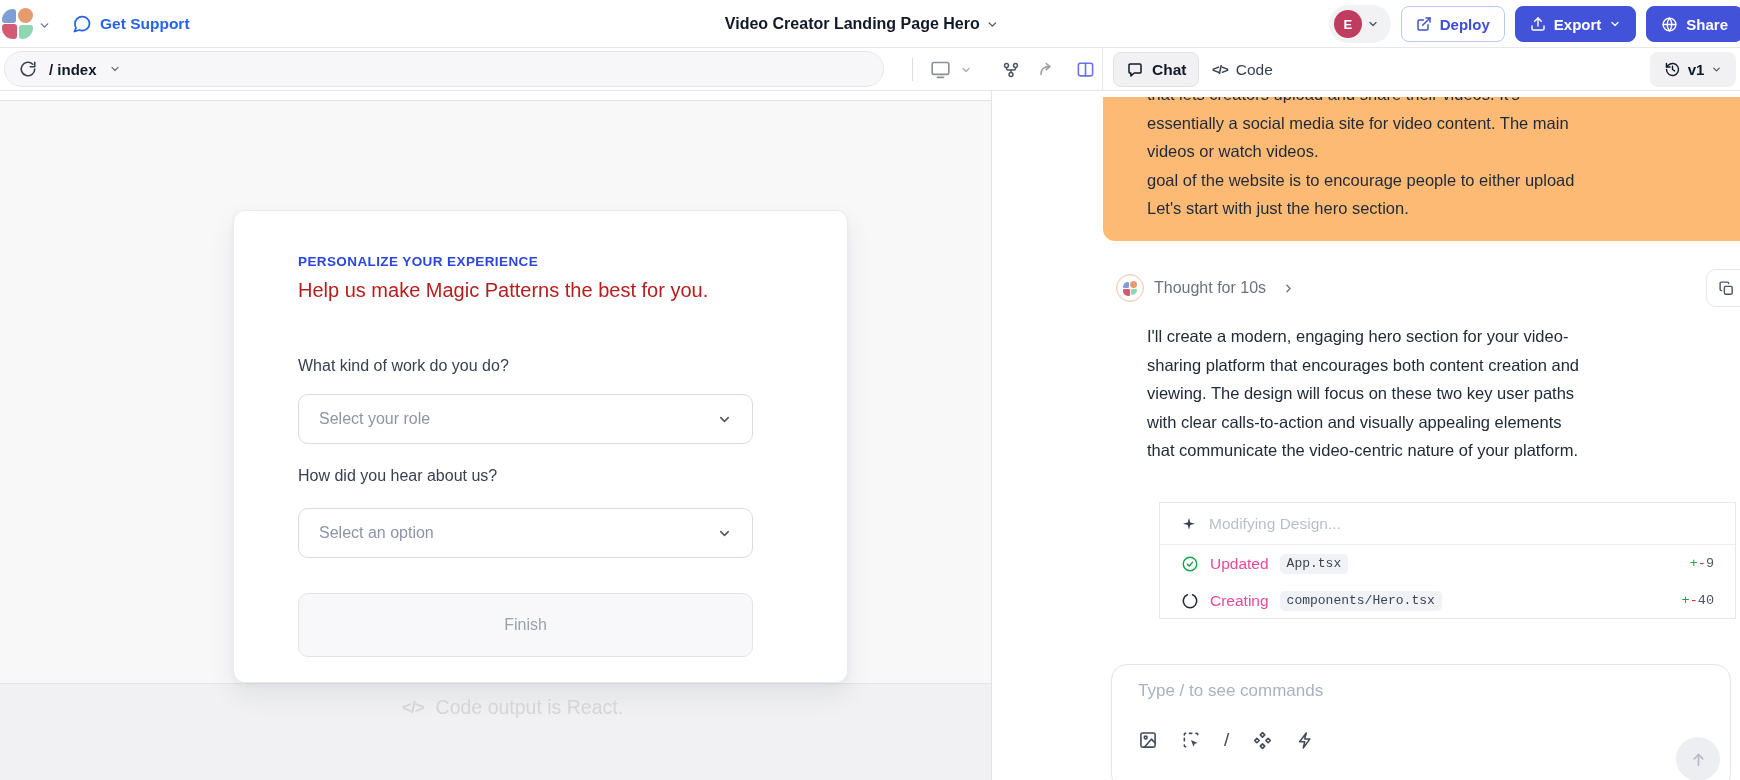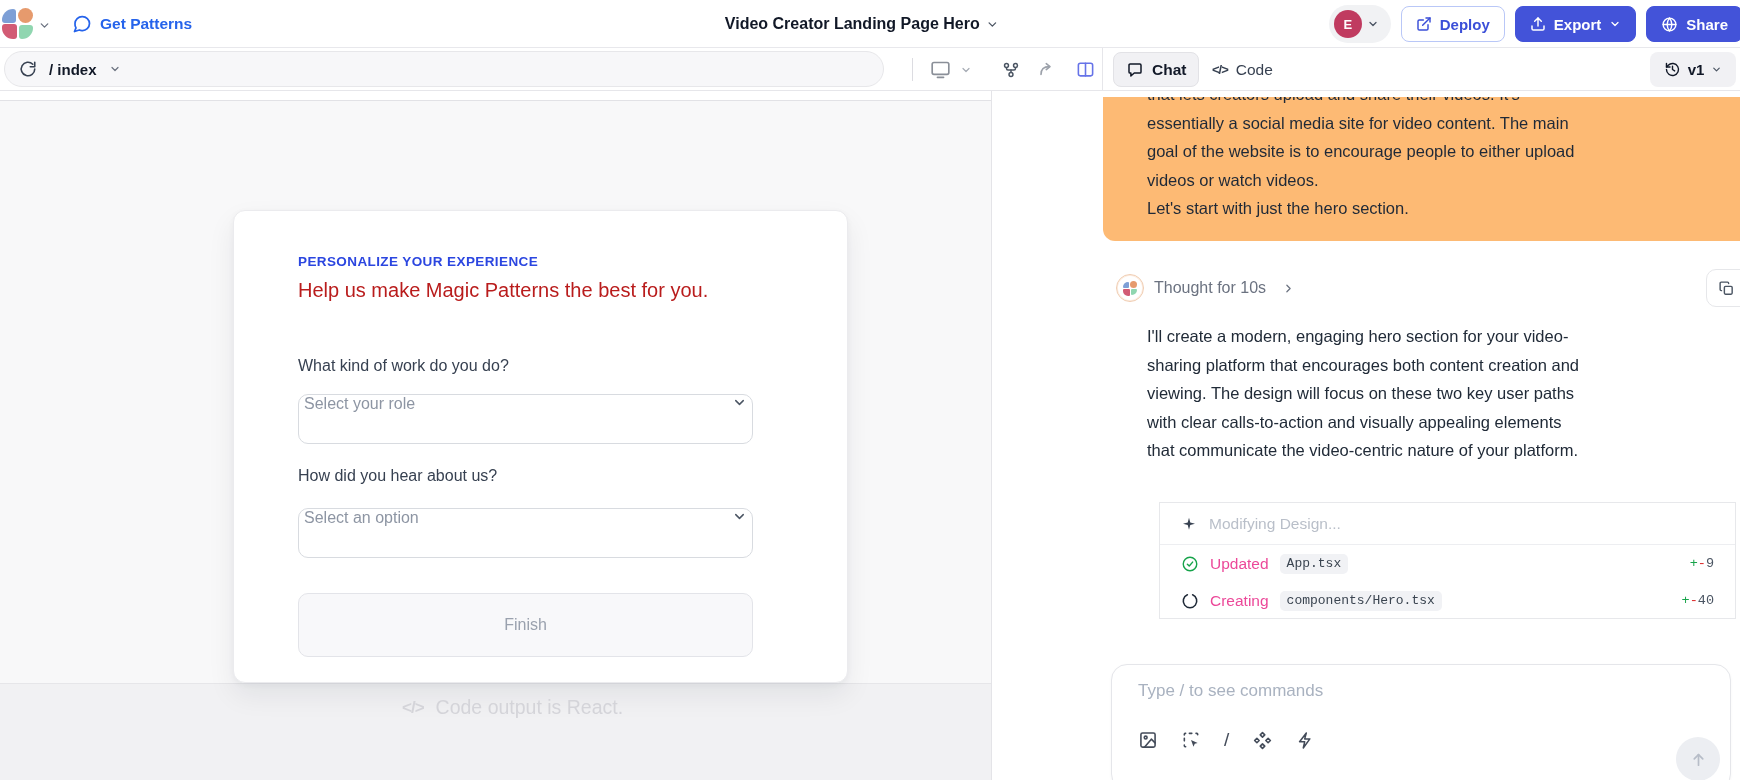--- a/index.html
+++ b/index.html
@@ -132,7 +132,7 @@
             <path d="M21 11.5a8.38 8.38 0 0 1-9 8.3 8.5 8.5 0 0 1-3.2-.6L3 21l1.8-4.3A8.38 8.38 0 0 1 3.6 11.5a8.5 8.5 0 0 1 8.7-8.4 8.5 8.5 0 0 1 8.7 8.4z"></path>
           </svg>
       </span>
-      <span>Get Patterns</span>
+      <span>Get Support</span>
     </div>
     <div class="title-wrap">
       <span class="t">Video Creator Landing Page Hero</span>

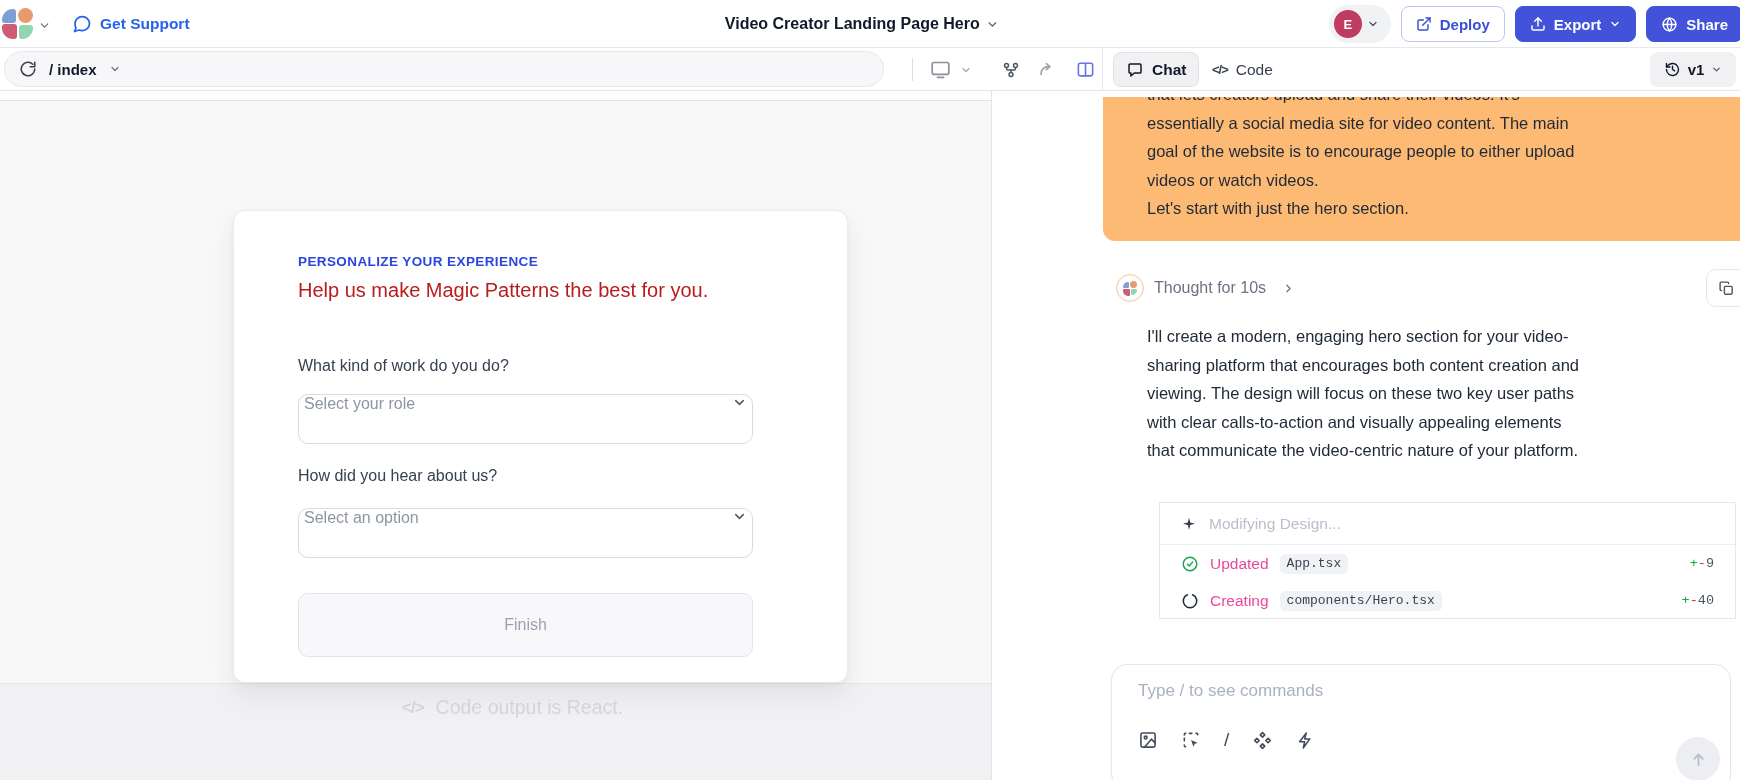--- a/index.html
+++ b/index.html
@@ -310,8 +310,8 @@
       <div class="lines">
         <div>that lets creators upload and share their videos. It's</div>
         <div>essentially a social media site for video content. The main</div>
+        <div>videos or watch videos.</div>
         <div>goal of the website is to encourage people to either upload</div>
-        <div>videos or watch videos.</div>
         <div>Let's start with just the hero section.</div>
       </div>
     </div>

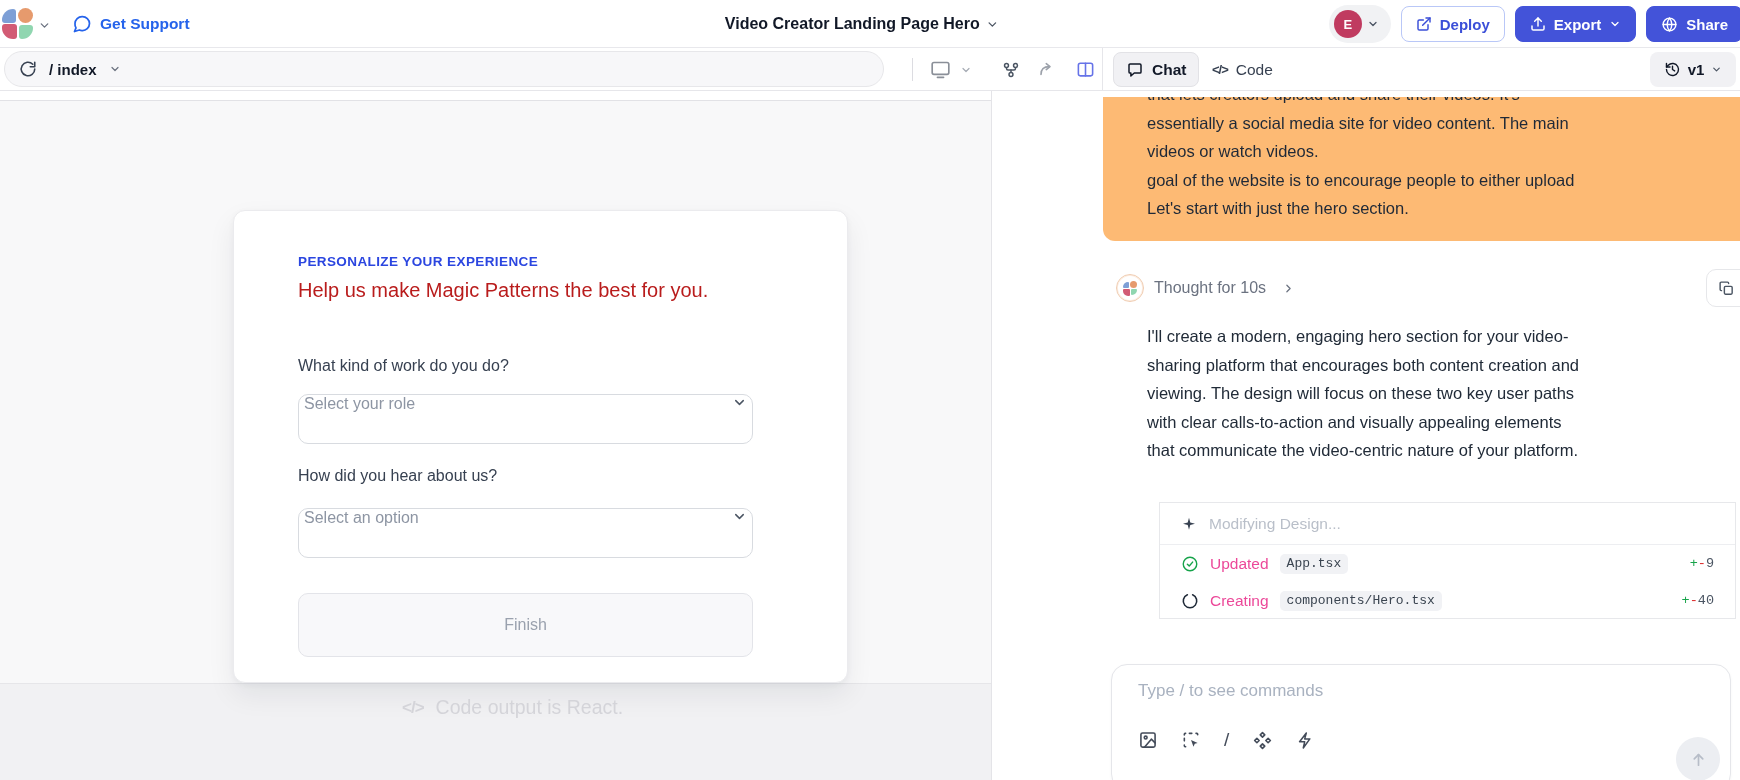--- a/index.html
+++ b/index.html
@@ -60,7 +60,7 @@
   .card-head{position:absolute;left:64px;top:68px;font-size:20px;color:#b91c1c}
   .q-label{position:absolute;left:64px;font-size:16px;color:#374151}
   .sel{position:absolute;left:64px;width:455px;height:50px;border:1.5px solid #d8dbe0;border-radius:10px;
-       background:#fff;display:flex;align-items:flex-start;padding:0 5px;cursor:pointer}
+       background:#fff;display:flex;align-items:center;padding:0 20px;cursor:pointer}
   .sel .ph{font-size:16px;color:#8d95a3;flex:1}
   .finish{position:absolute;left:64px;top:382px;width:455px;height:64px;border:1.5px solid #e3e4e9;border-radius:10px;
           background:#f8f8fa;color:#9aa1ae;font-size:16px;font-weight:400;display:flex;align-items:center;justify-content:center}

